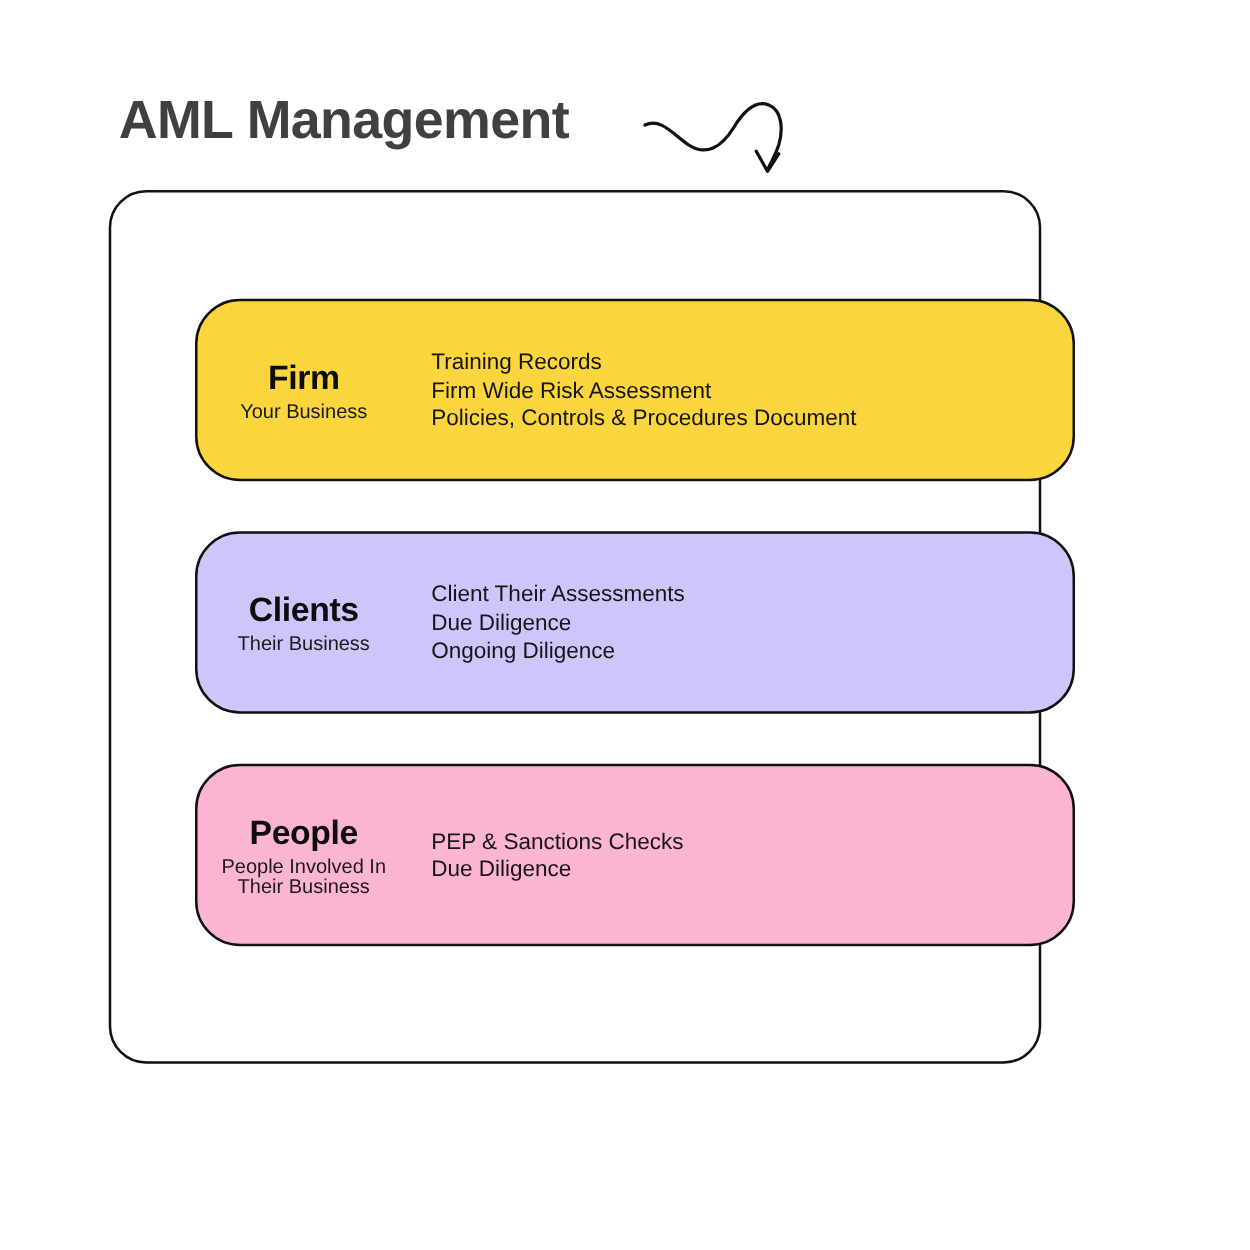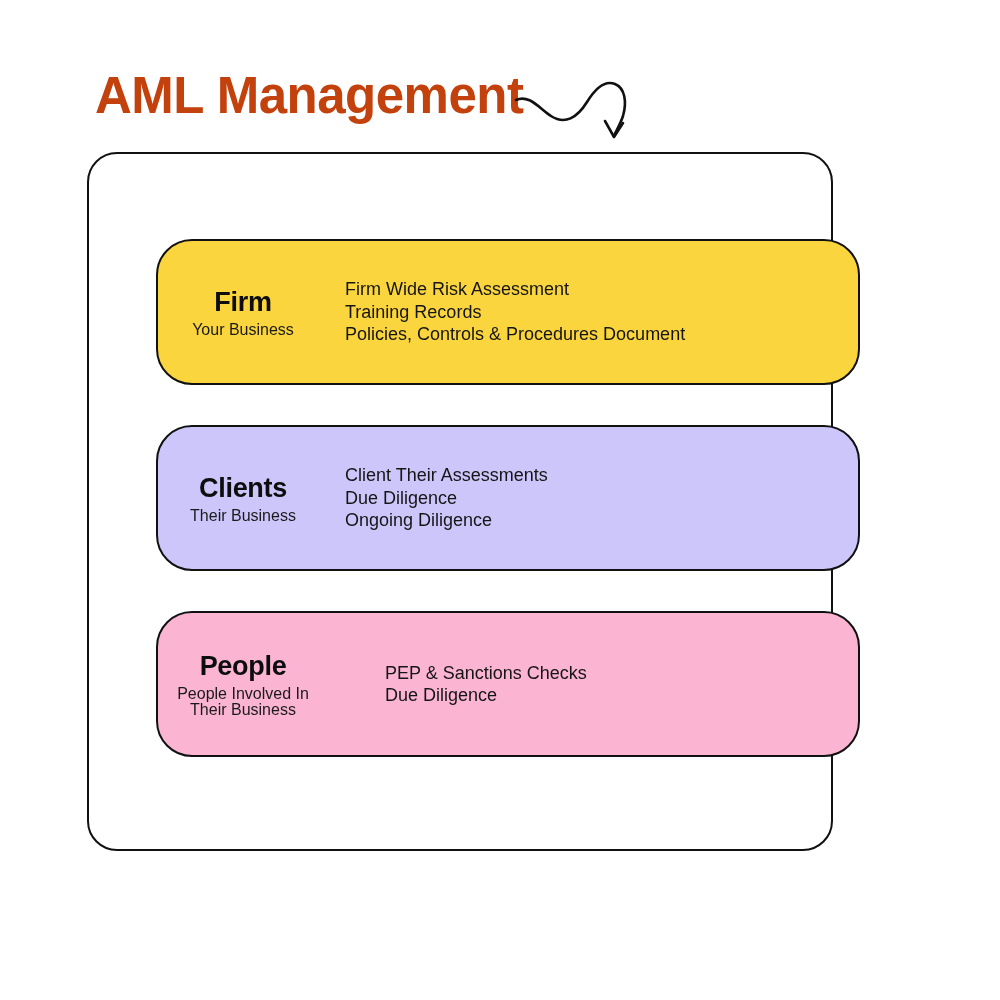--- a/index.html
+++ b/index.html
@@ -35,10 +35,10 @@
     left: 0;
     top: 0;
     margin: 0;
-    font-size: 51px;
+    font-size: 43px;
     font-weight: 700;
     letter-spacing: -0.5px;
-    color: #c2410c;
+    color: #404040;
     line-height: 52px;
     white-space: nowrap;
   }

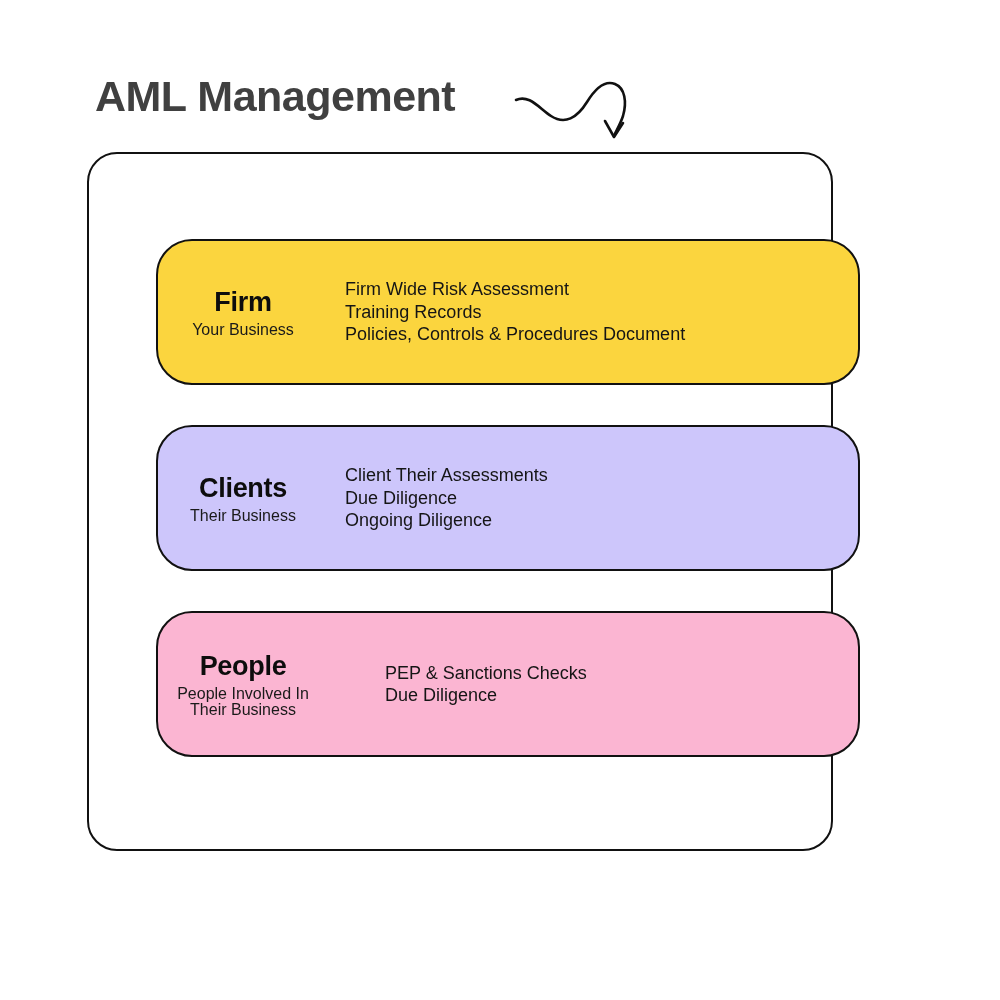--- a/index.html
+++ b/index.html
@@ -142,8 +142,8 @@
           <span class="label-sub">Your Business</span>
         </div>
         <div class="row-items">
+          <div class="row-item">Training Records</div>
           <div class="row-item">Firm Wide Risk Assessment</div>
-          <div class="row-item">Training Records</div>
           <div class="row-item">Policies, Controls &amp; Procedures Document</div>
         </div>
       </div>

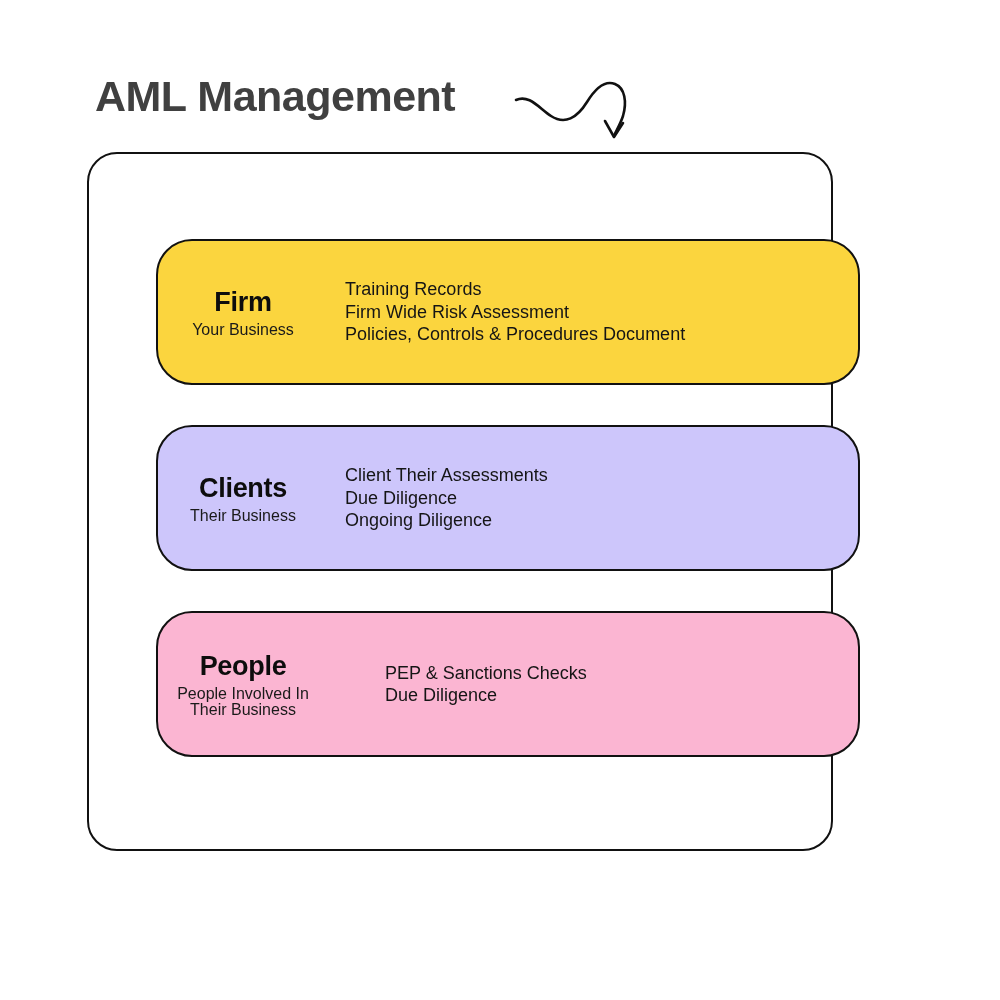--- a/index.html
+++ b/index.html
@@ -81,7 +81,7 @@
     margin-bottom: 40px;
     position: relative;
   }
-  .row:last-child { margin-bottom: 0; gap: 40px; }
+  .row:last-child { margin-bottom: 0; }
 
   .row-label {
     width: 165px;

